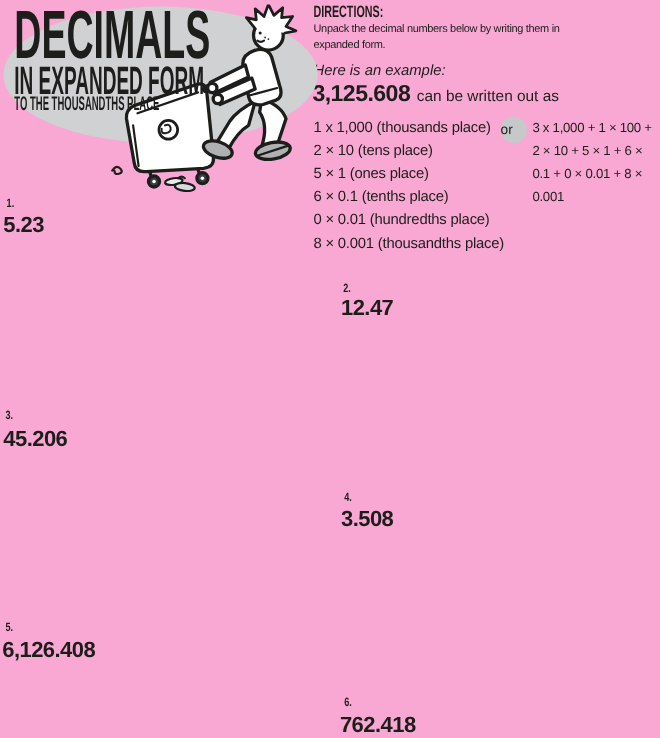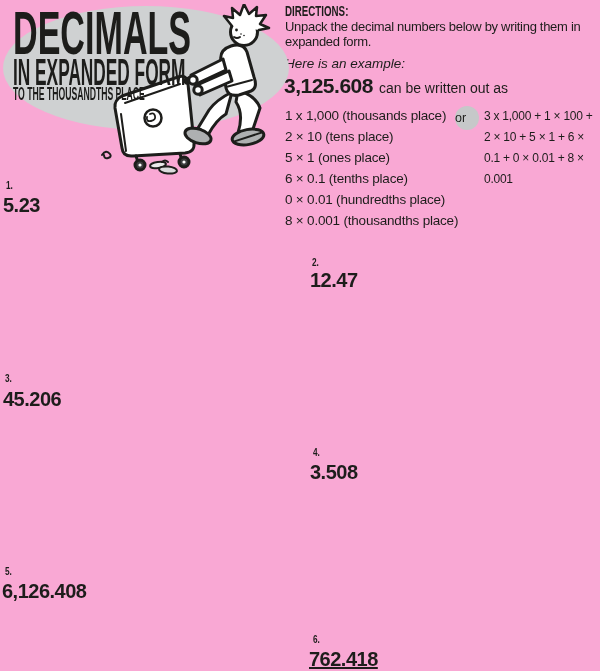--- a/index.html
+++ b/index.html
@@ -19,7 +19,7 @@
   
   .dir-h{left:285px;top:2px;font-size:15px;line-height:18px;font-weight:bold;
          transform:scaleX(.65);transform-origin:0 0;}
-  .body-line{font-size:13px;line-height:14.6px;letter-spacing:-0.3px;}
+  .body-line{font-size:10px;line-height:14.6px;letter-spacing:-0.3px;}
   .b1{left:285px;top:20px;} .b2{left:285px;top:35px;}
   .intro{left:285px;top:56px;font-size:13.5px;font-style:italic;}
   .headline{left:284px;top:74px;display:flex;align-items:baseline;}

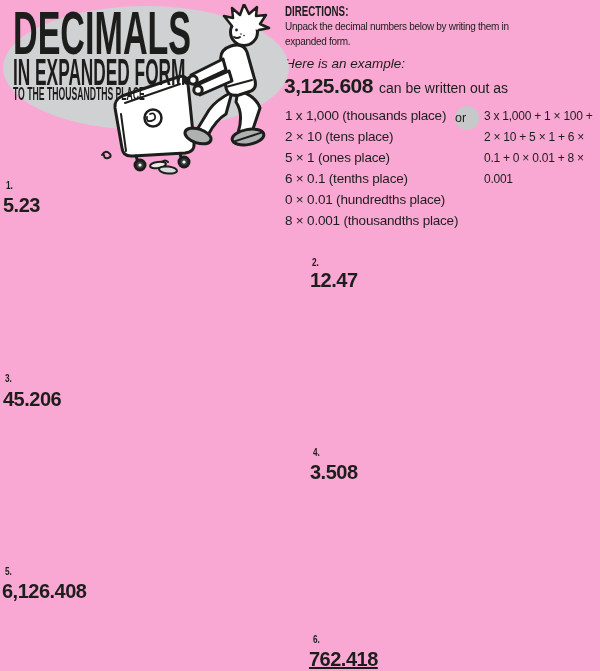--- a/index.html
+++ b/index.html
@@ -38,7 +38,7 @@
   .n3{left:5px;top:372px;}   .v3{left:3px;top:387px;}
   .n4{left:313px;top:446px;} .v4{left:310px;top:460px;}
   .n5{left:5px;top:565px;}   .v5{left:2px;top:579px;}
-  .n6{left:313px;top:633px;} .v6{left:309px;top:647px;text-decoration:underline;}
+  .n6{left:313px;top:633px;} .v6{left:309px;top:647px;}
 </style>
 </head>
 <body>

